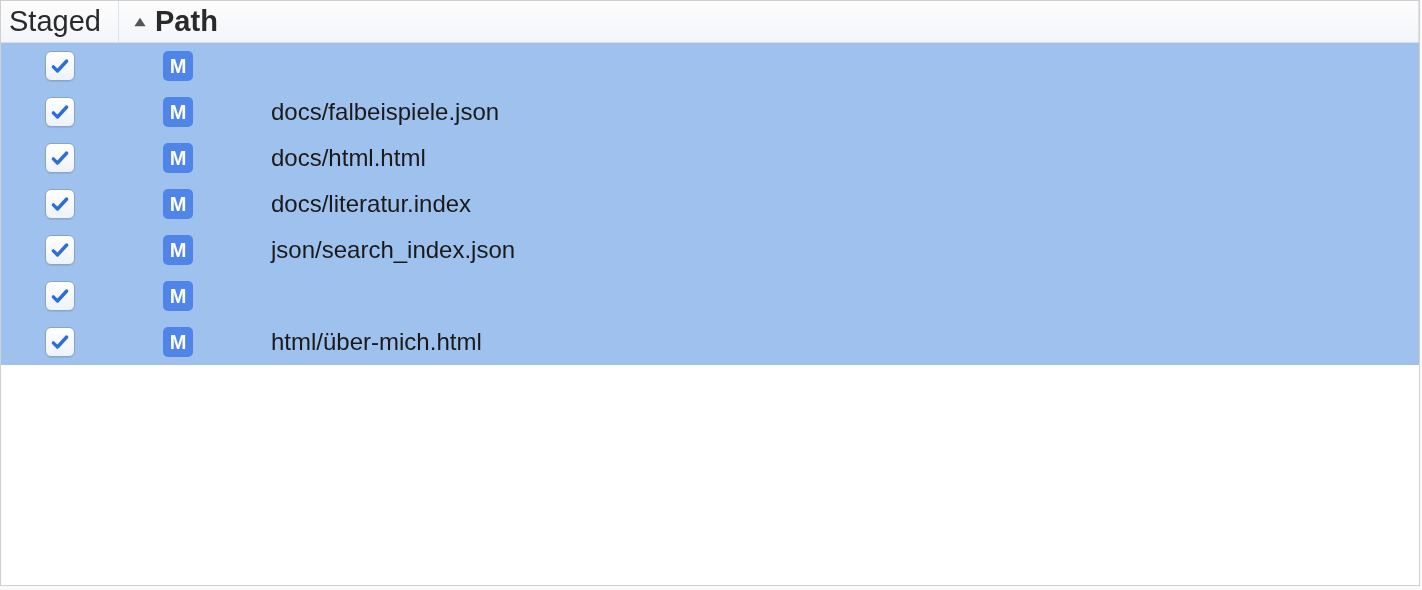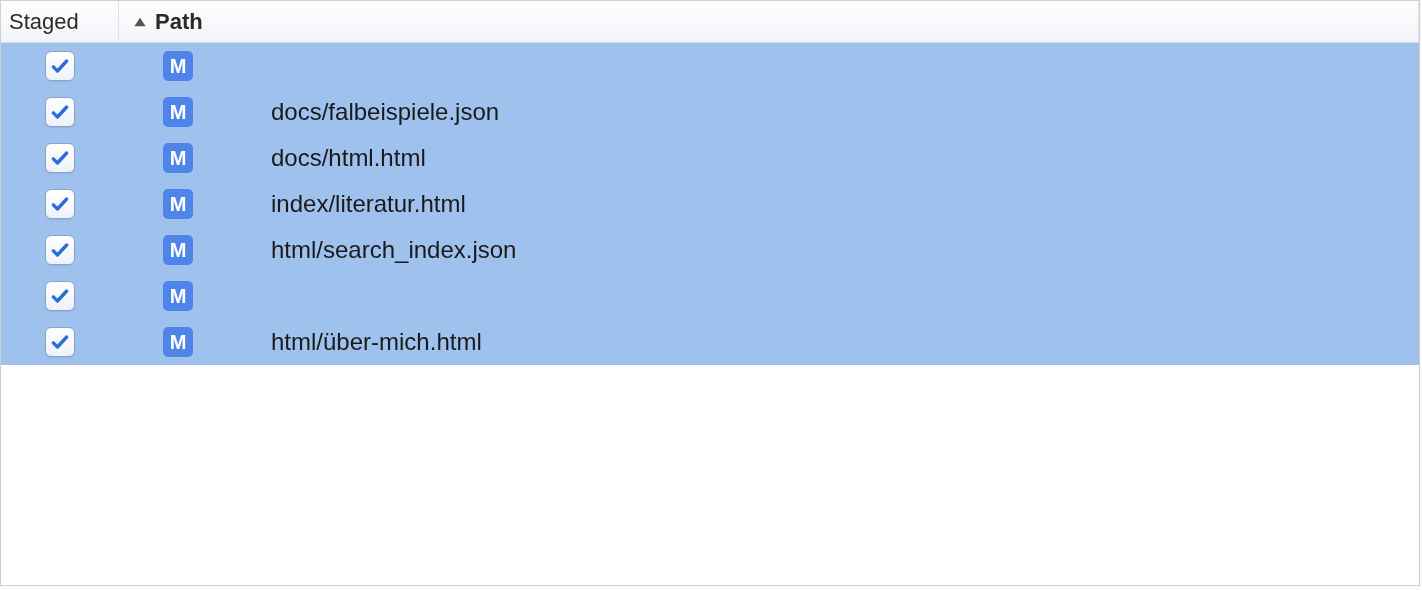--- a/index.html
+++ b/index.html
@@ -25,7 +25,7 @@
       background: linear-gradient(#fdfdfd, #f3f5f9);
       border-bottom: 1px solid #d8dce4;
       color: #2a2a2a;
-      font-size: 22px;
+      font-size: 29px;
       align-items: center;
       user-select: none;
     }

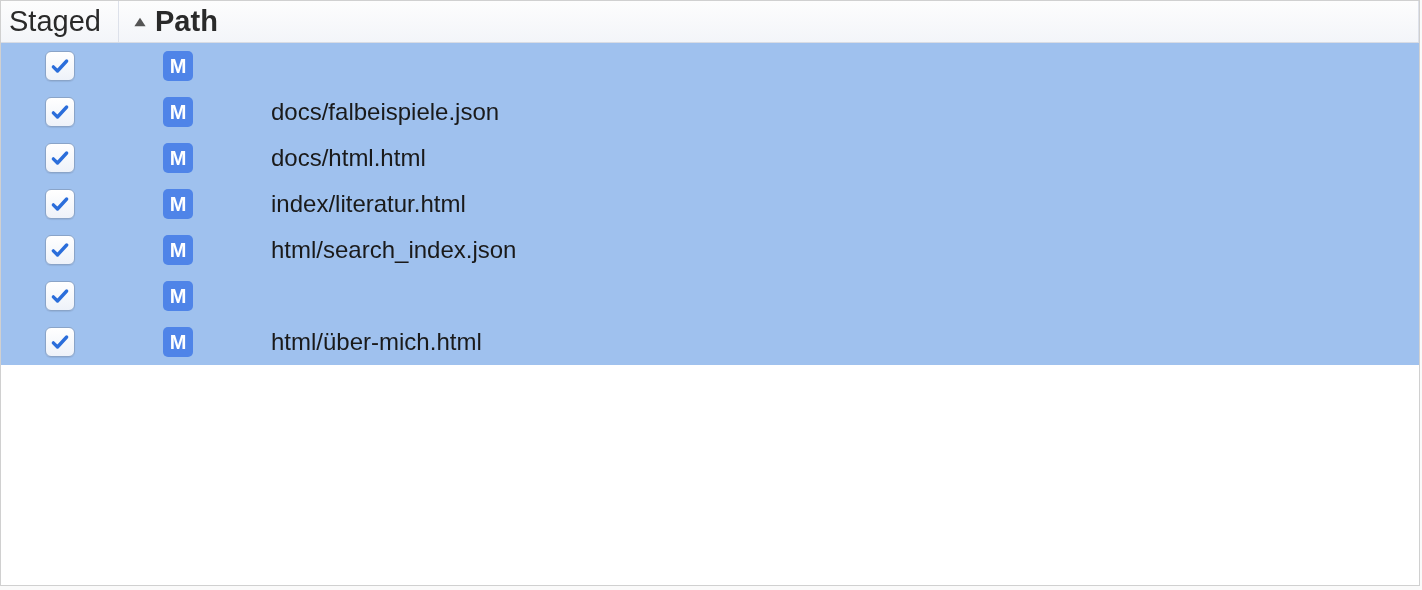--- a/index.html
+++ b/index.html
@@ -165,7 +165,7 @@
           <div class="status-badge">M</div>
         </div>
         <div class="cell path">
-          <span>index/literatur.html</span>
+          <span>docs/literatur.index</span>
         </div>
       </div>
       <div class="row">

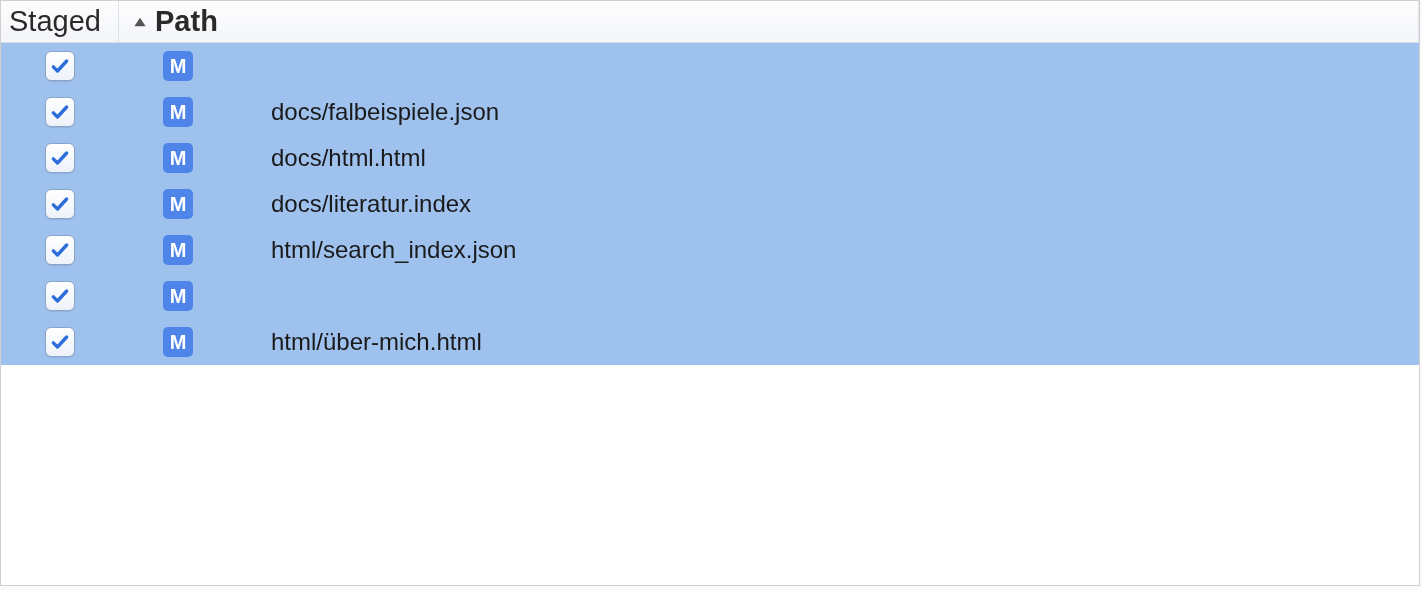--- a/index.html
+++ b/index.html
@@ -180,7 +180,7 @@
           <div class="status-badge">M</div>
         </div>
         <div class="cell path">
-          <span>html/search_index.json</span>
+          <span>json/search_index.json</span>
         </div>
       </div>
       <div class="row">

